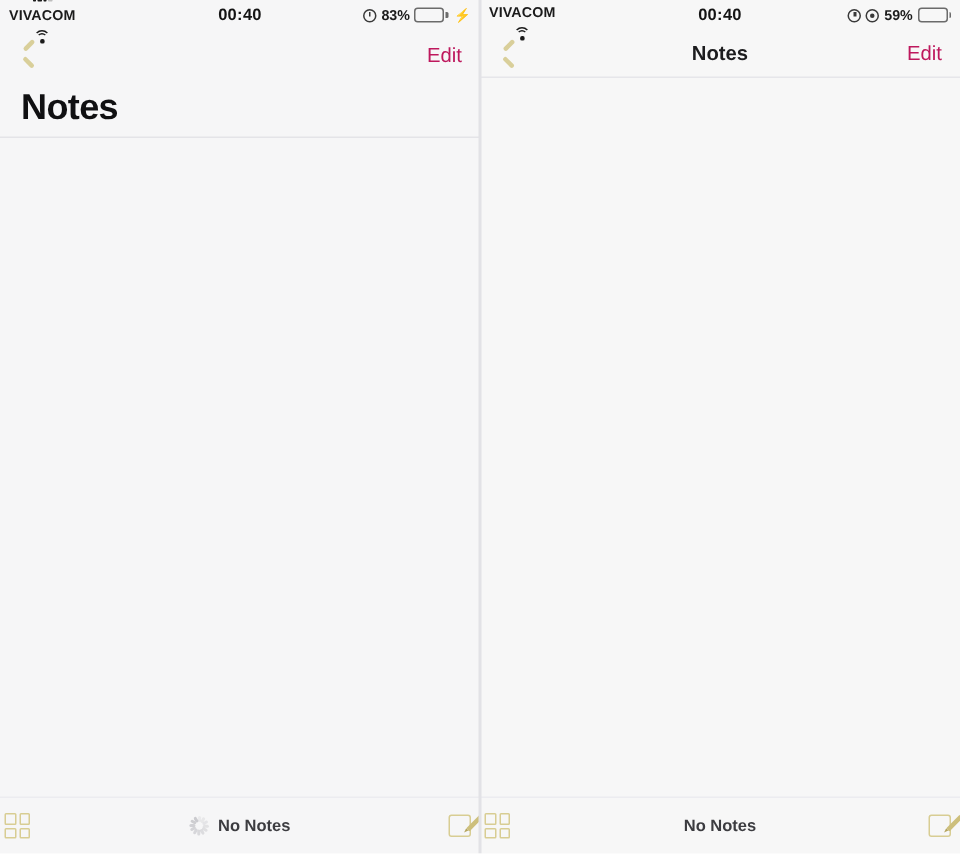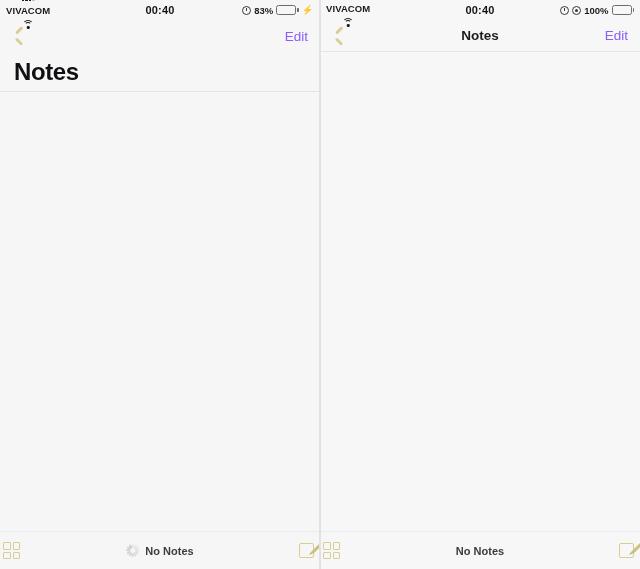--- a/index.html
+++ b/index.html
@@ -333,7 +333,7 @@
       <div class="sb-right">
         <span class="alarm"></span>
         <span class="target"></span>
-        <span class="pct">100%</span>
+        <span class="pct">59%</span>
         <span class="batt">
           <span class="batt-body"><span class="batt-fill" style="width:100%;background:#1b1b1b;"></span></span>
           <span class="batt-cap"></span>

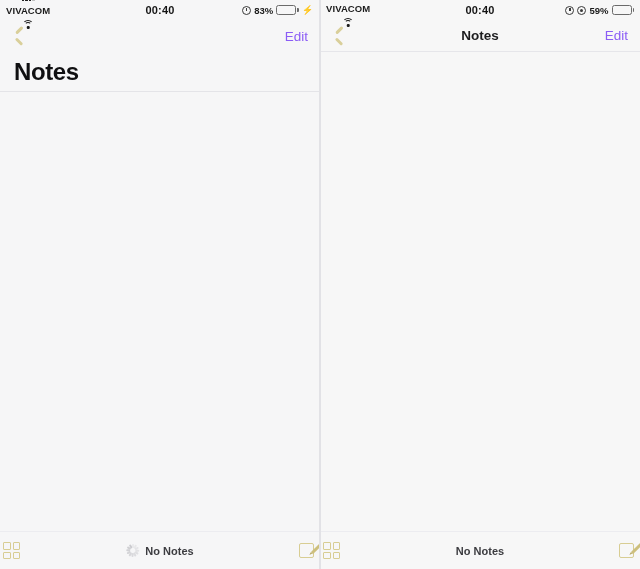--- a/index.html
+++ b/index.html
@@ -147,7 +147,7 @@
   }
   .edit-btn {
     margin-left:auto;
-    font-size:13.5px; color:#8b5cf6;
+    font-size:13.5px; color:#be185d;
     position:relative; z-index:2;
     cursor:default;
   }

